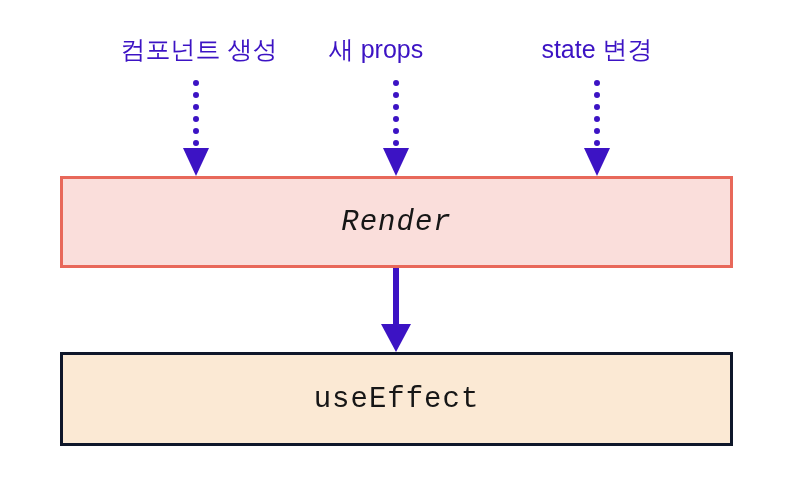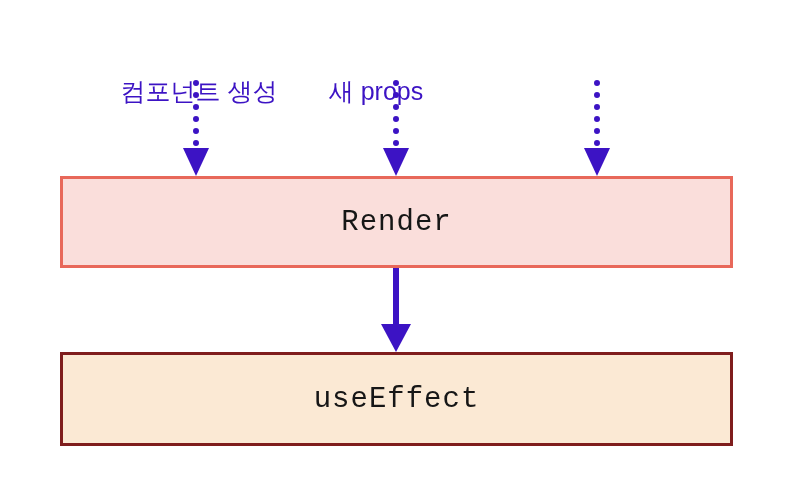--- a/index.html
+++ b/index.html
@@ -31,7 +31,6 @@
     color: #3c13c4;
     white-space: nowrap;
     transform: translateX(-50%);
-    margin-top: 42px;
   }
 
   

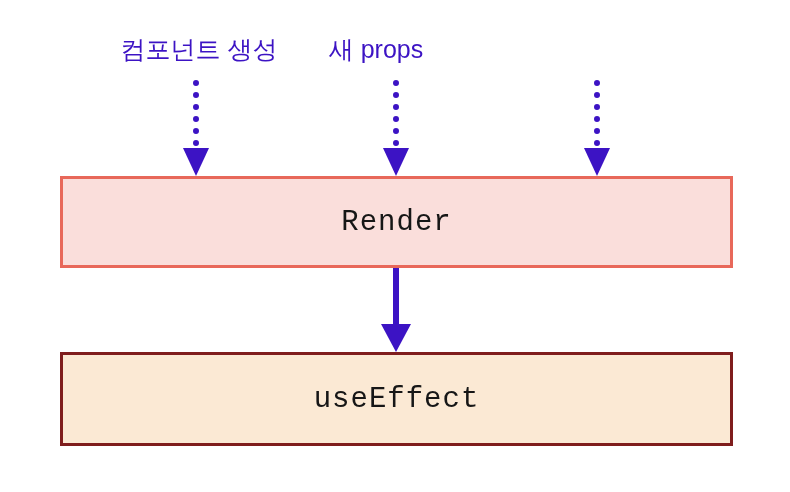--- a/index.html
+++ b/index.html
@@ -126,6 +126,7 @@
 
   <div class="trigger-label" style="left:199px">컴포넌트 생성</div>
   <div class="trigger-label" style="left:376px">새 props</div>
+  <div class="trigger-label" style="left:597px">state 변경</div>
 
   <div class="dotted-arrow" style="left:196px">
     <div class="stem"></div>

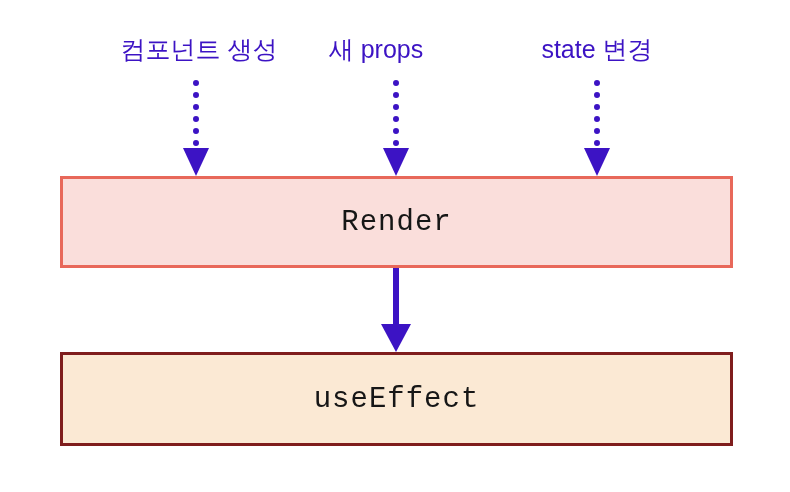--- a/index.html
+++ b/index.html
@@ -81,6 +81,7 @@
     height: 92px;
     background: #fadedb;
     border: 3px solid #e8685a;
+    font-style: italic;
   }
   #useeffect-box {
     top: 352px;

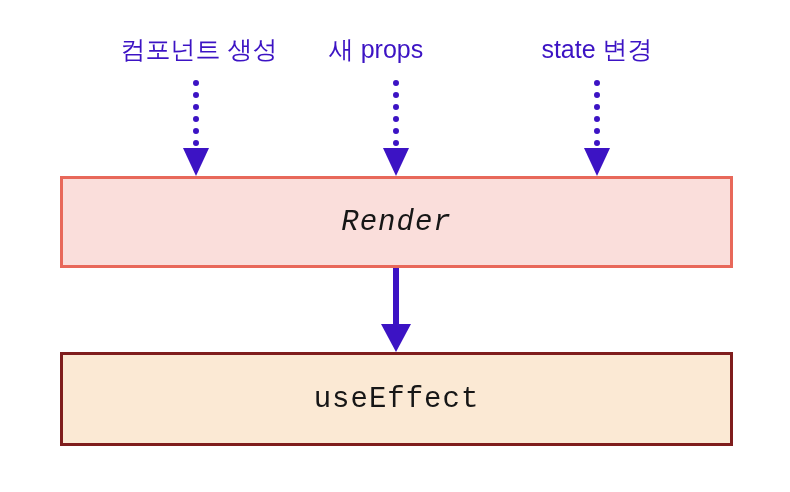--- a/index.html
+++ b/index.html
@@ -87,7 +87,7 @@
     top: 352px;
     height: 94px;
     background: #fbe9d4;
-    border: 3px solid #7f1d1d;
+    border: 3px solid #0f172a;
   }
 
   

